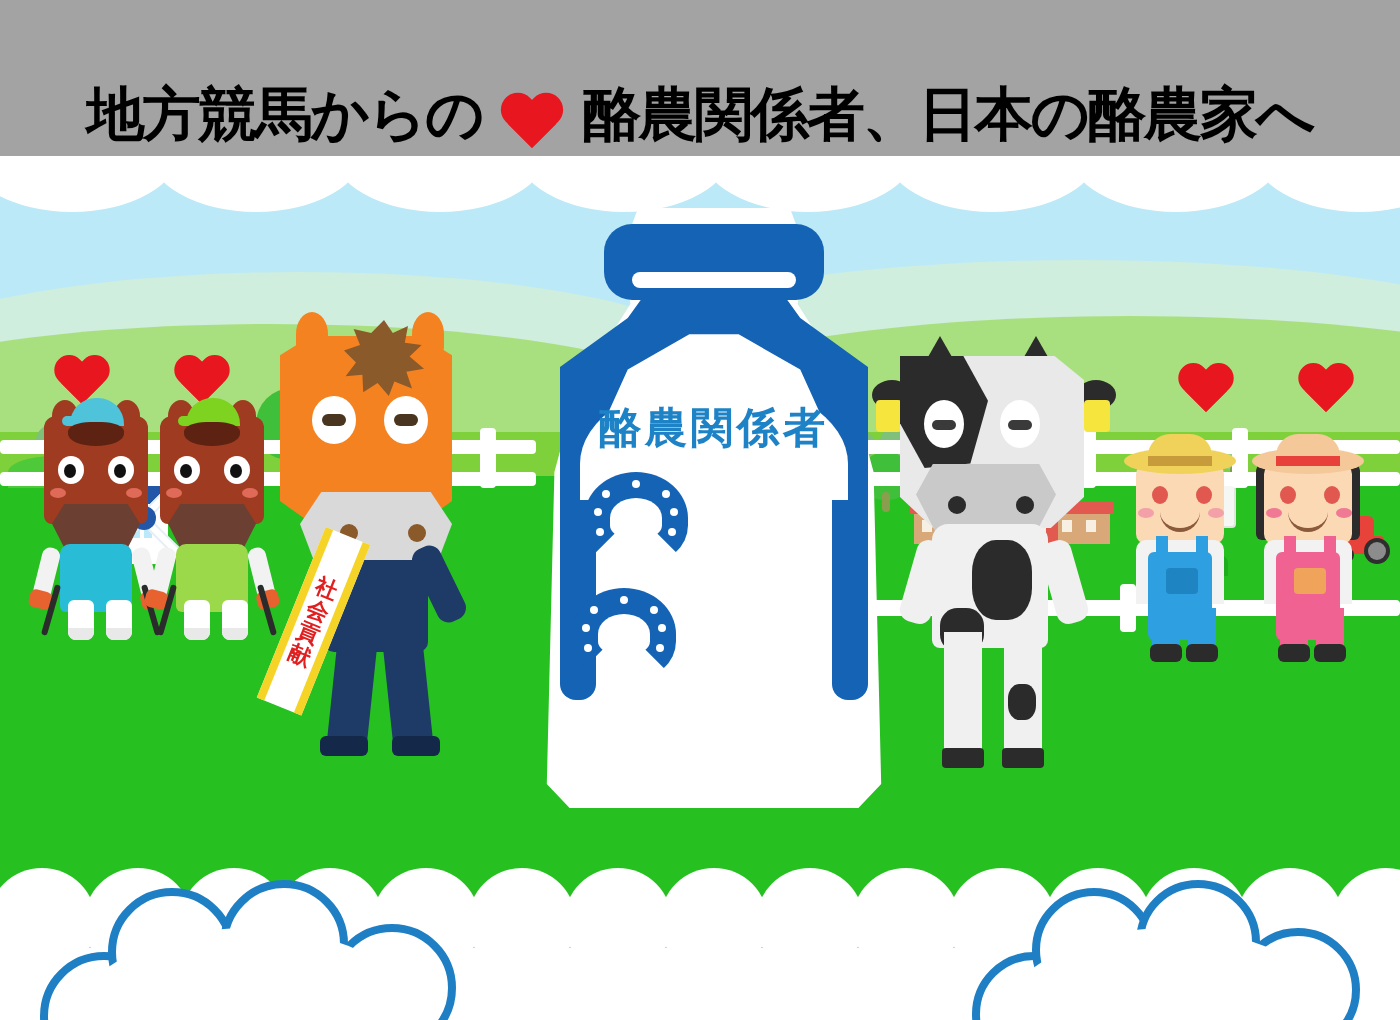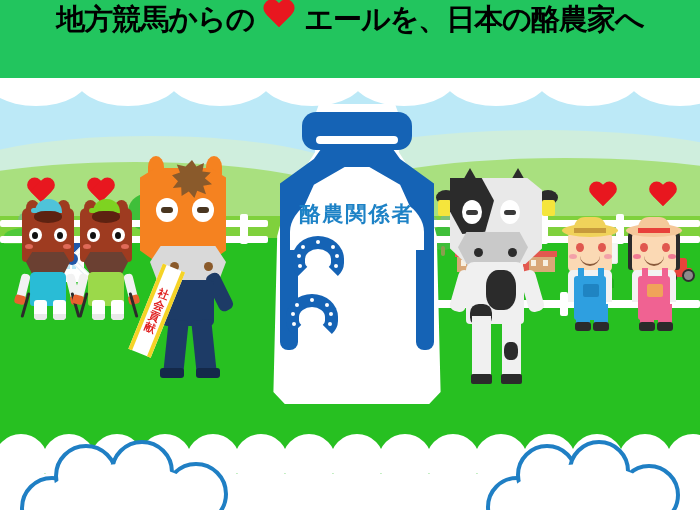--- a/index.html
+++ b/index.html
@@ -8,7 +8,7 @@
 
   
   .headline{position:absolute;left:0;top:0;width:700px;height:78px;
-    display:flex;align-items:flex-start;justify-content:center;gap:6px;background:#22c55e;z-index:60;}
+    display:flex;align-items:flex-end;justify-content:center;gap:6px;background:#a3a3a3;z-index:60;}
   .headline .txt{font-size:29px;font-weight:bold;color:#000;letter-spacing:-1px;white-space:nowrap;
     font-family:"DejaVu Sans",sans-serif;}
   .hl-heart{width:34px;height:31px;position:relative;display:inline-block;flex:none;margin:0 2px;}

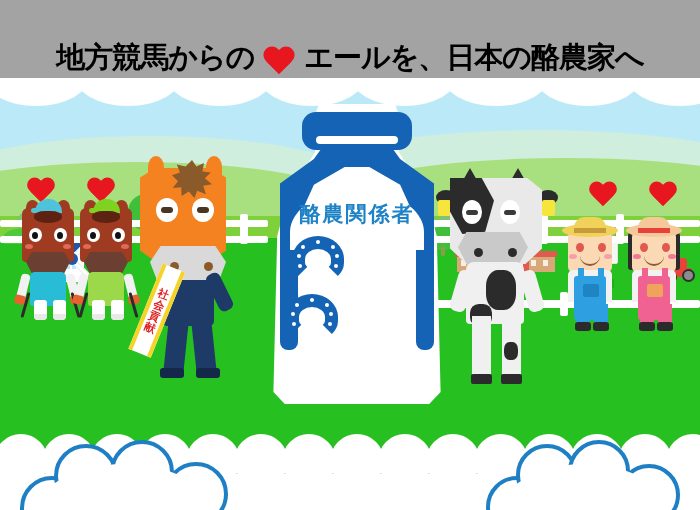--- a/index.html
+++ b/index.html
@@ -209,7 +209,7 @@
   <div class="headline">
     <span class="txt">地方競馬からの</span>
     <span class="hl-heart"></span>
-    <span class="txt">エールを、日本の酪農家へ</span>
+    <span class="txt">酪農関係者、日本の酪農家へ</span>
   </div>
 
   <div class="scene">

